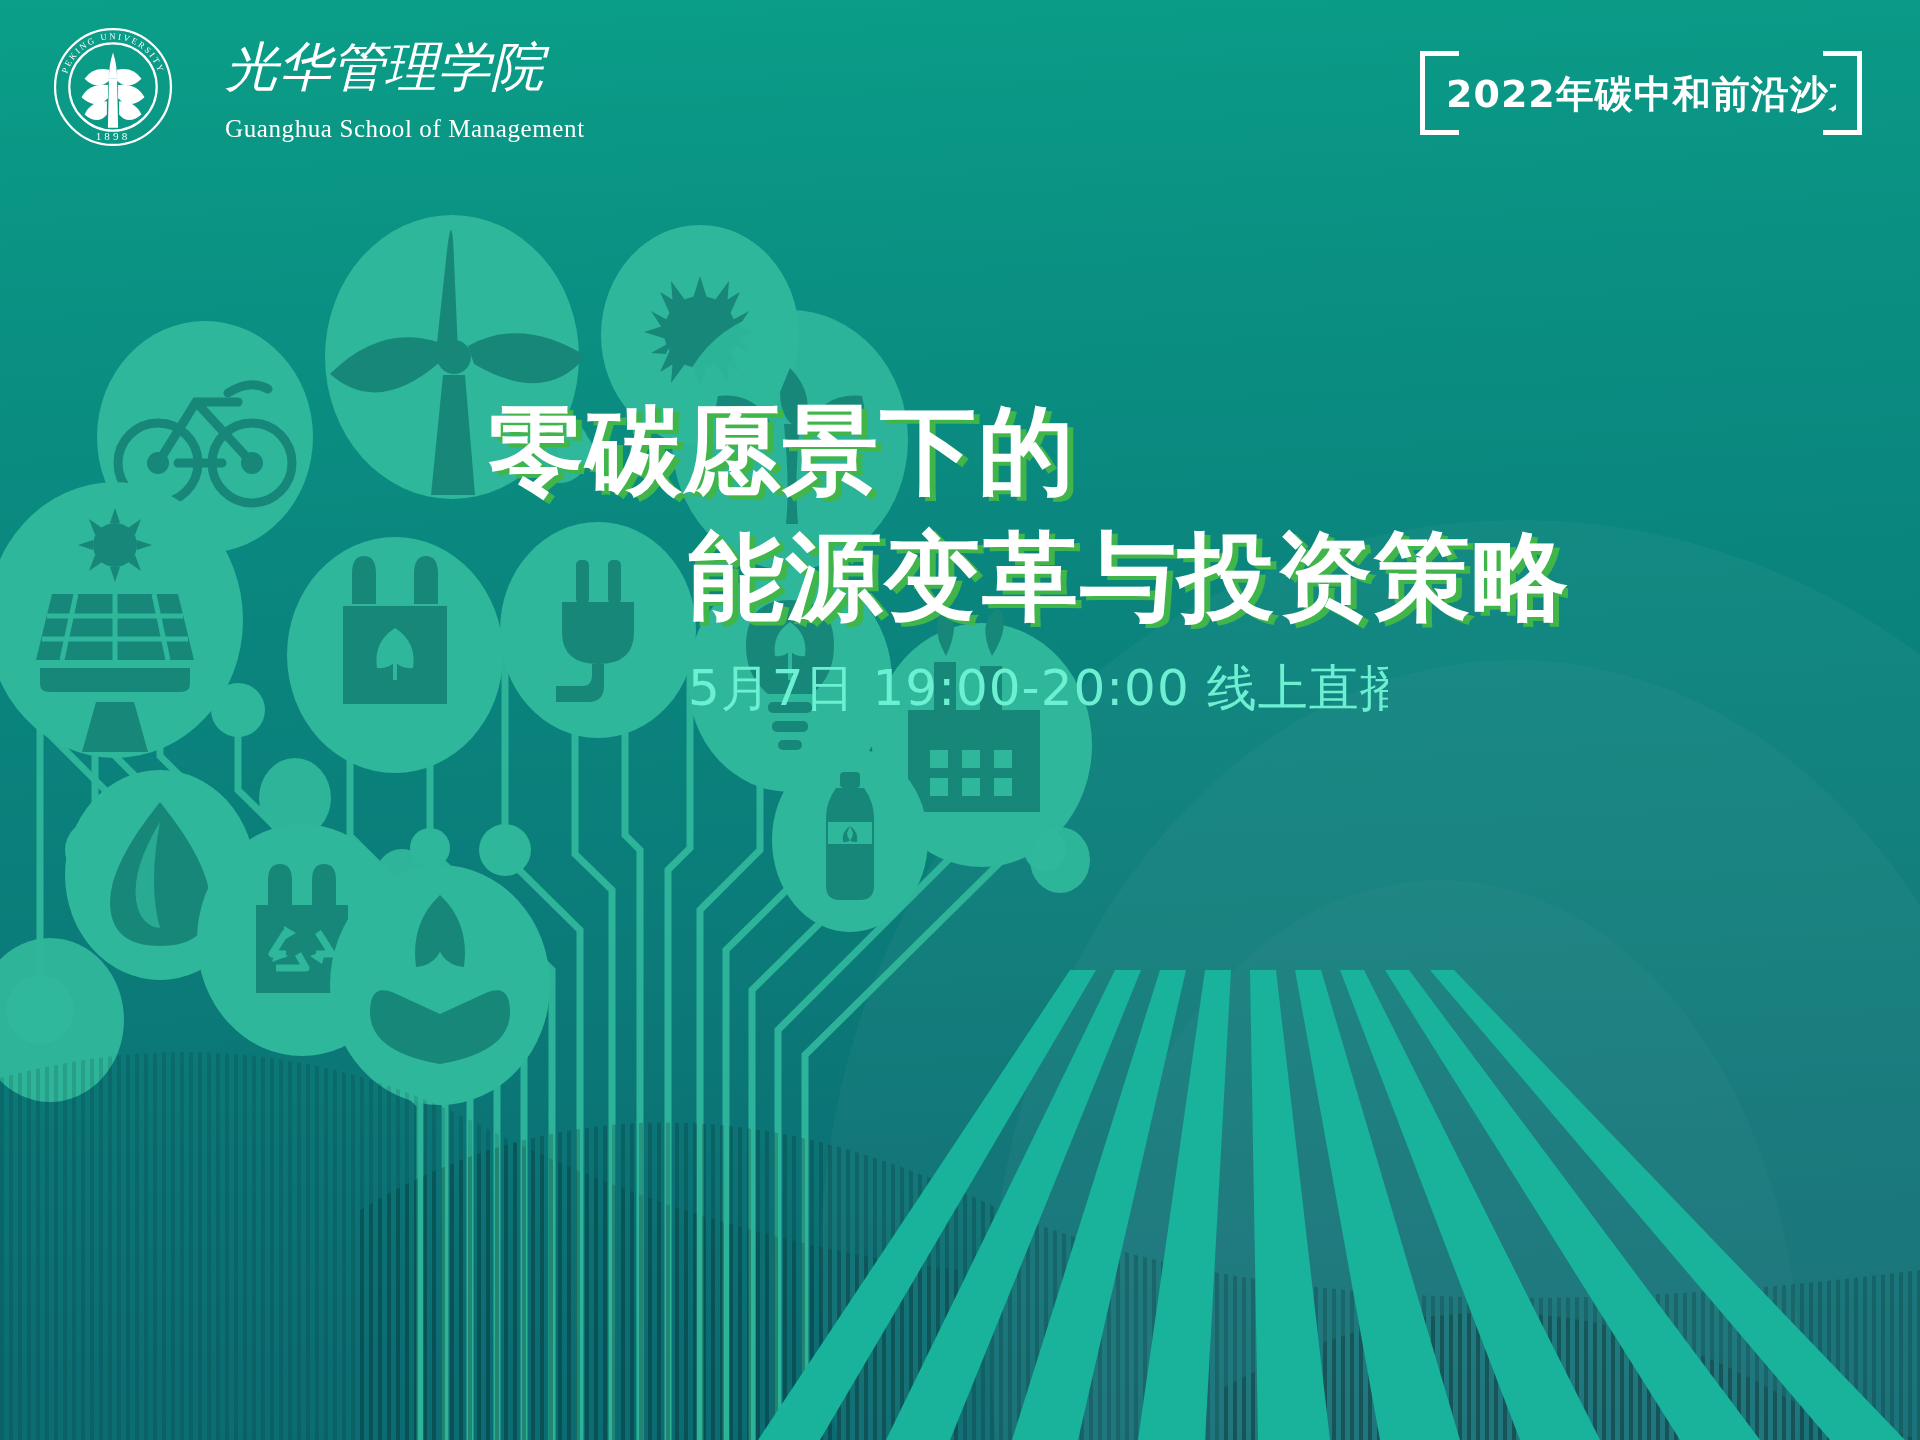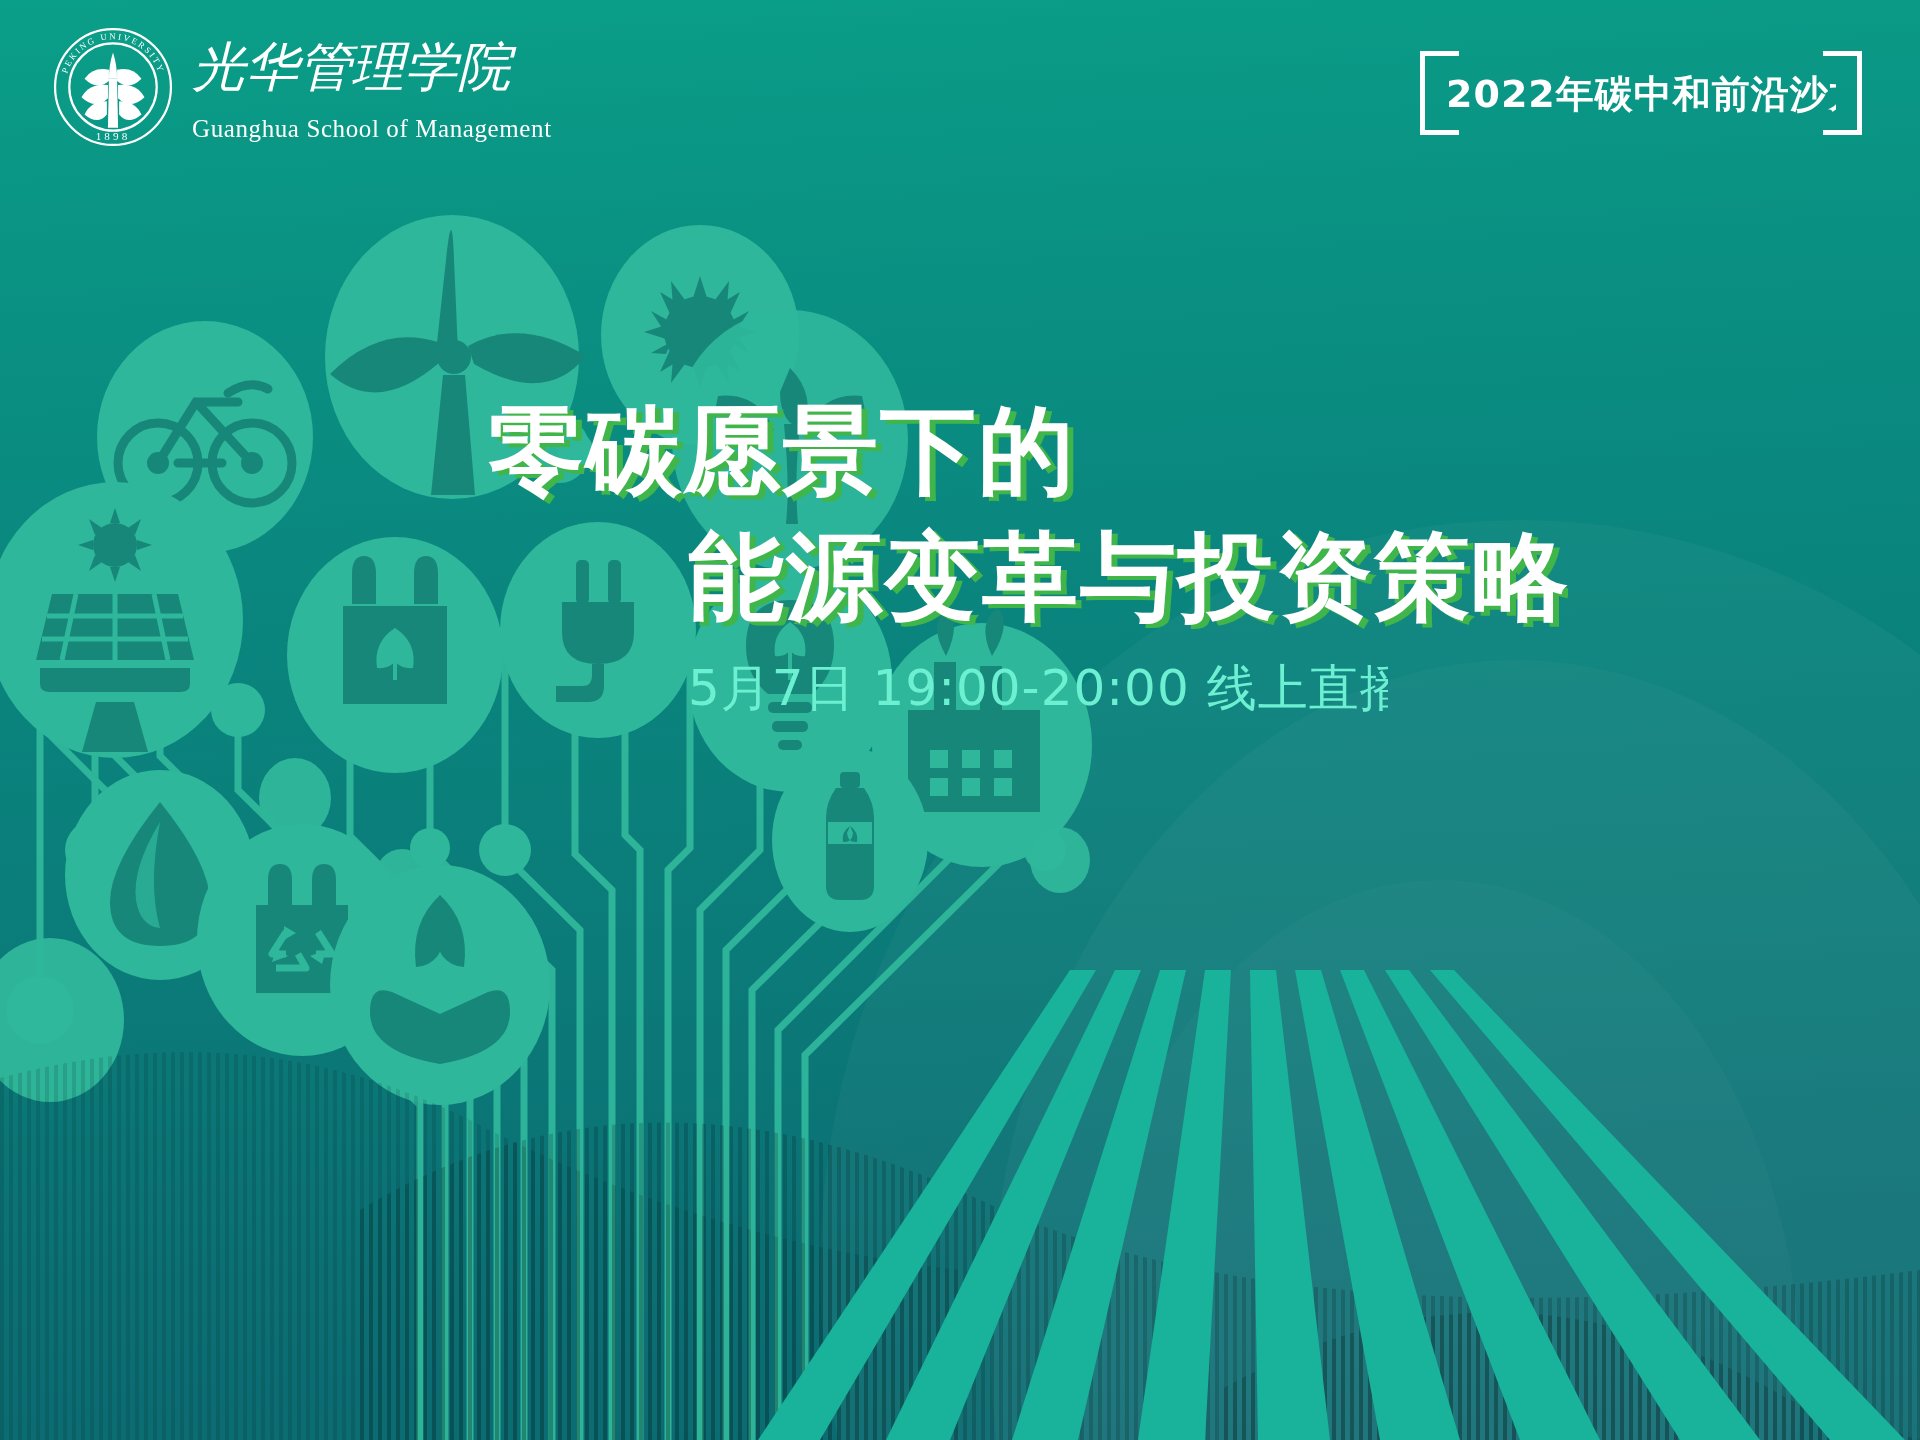--- a/index.html
+++ b/index.html
@@ -33,7 +33,7 @@
   .logo-pku { position:absolute; left:52px; top:26px;
               display:flex; align-items:center; gap:18px; }
   .pku-seal { width:122px; height:122px; flex:0 0 auto; }
-  .pku-words { display:flex; flex-direction:column; gap:15px; }
+  .pku-words { display:flex; flex-direction:column; gap:15px;margin-left:33px; }
   .pku-cn { height:68px; }
   .pku-en { font-family:"Liberation Serif","DejaVu Serif",serif;
             color:#fff; font-size:25px; letter-spacing:.6px; white-space:nowrap; }

